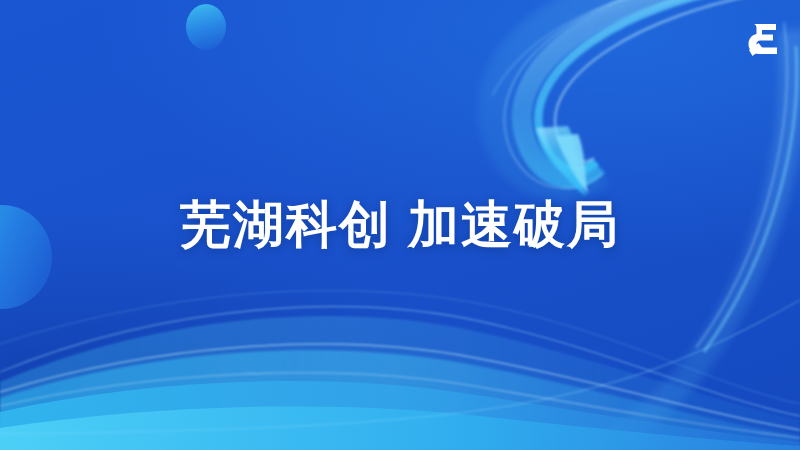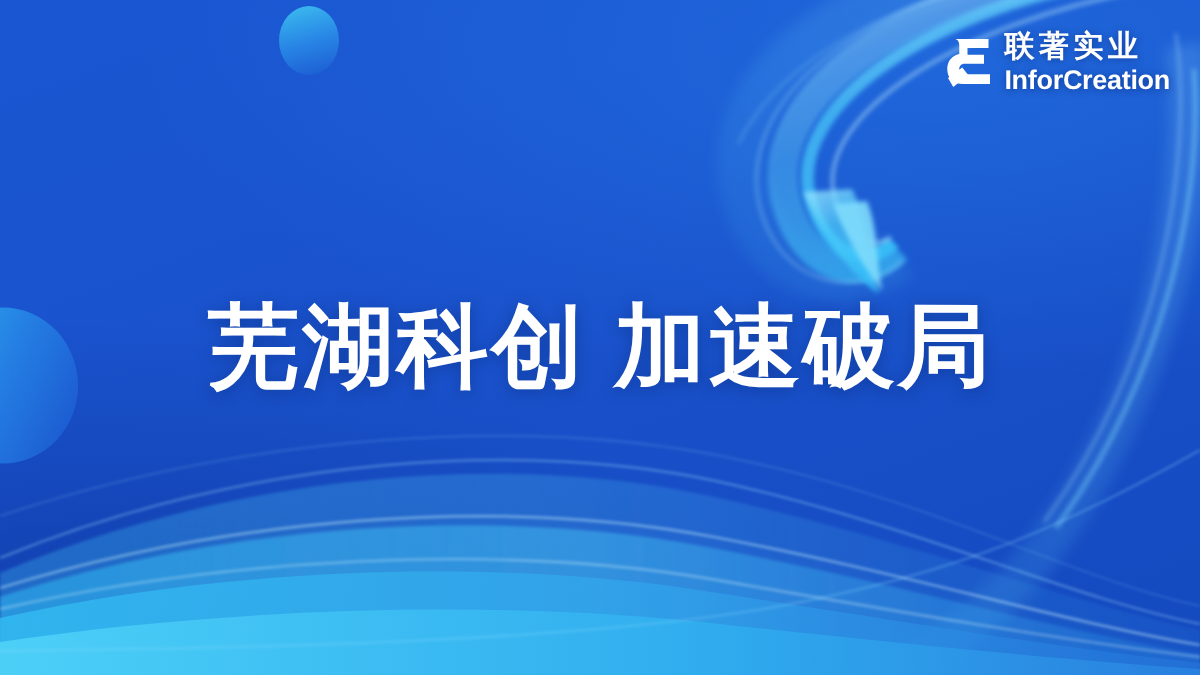--- a/index.html
+++ b/index.html
@@ -168,10 +168,6 @@
         <path d="M4,58 L23,44 L31,54 L11,70 Z"></path>
       </g>
     </svg>
-    <div id="logo-text">
-      <div id="logo-cn">联著实业</div>
-      <div id="logo-en">InforCreation</div>
-    </div>
   </div>
 
 </div>

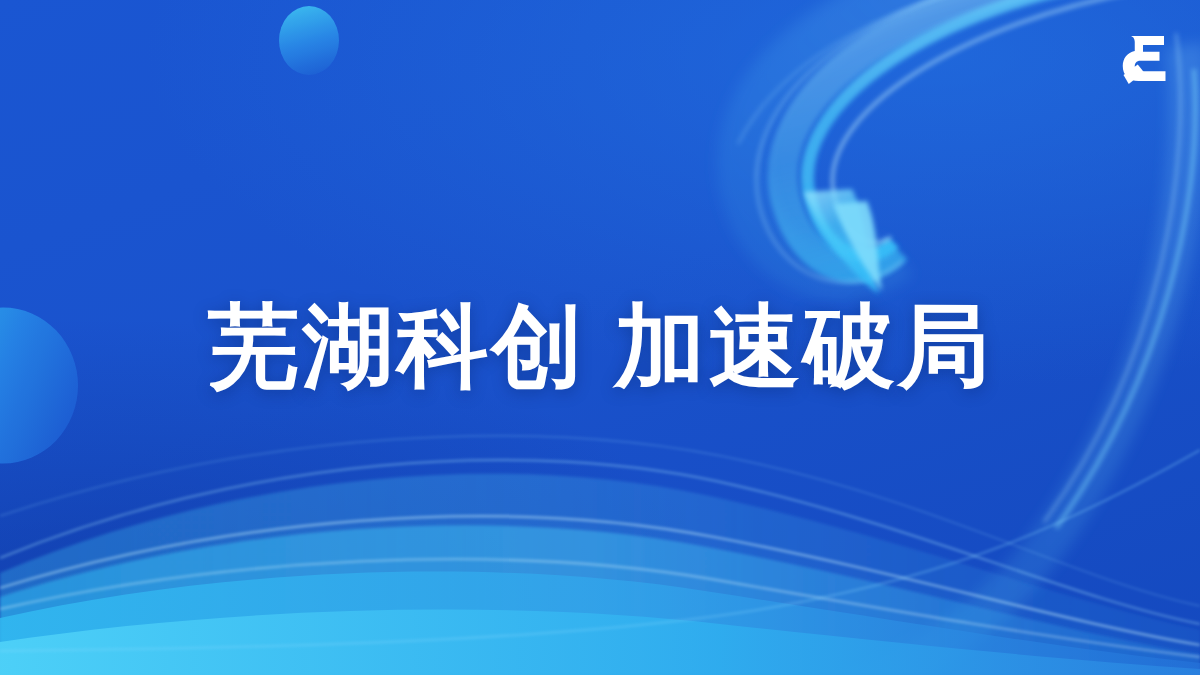--- a/index.html
+++ b/index.html
@@ -38,7 +38,7 @@
     position:absolute;left:0;right:0;top:196px;
     text-align:center;
     color:#ffffff;
-    font-size:61px;
+    font-size:51px;
     font-weight:bold;
     letter-spacing:2px;
     line-height:1.15;

